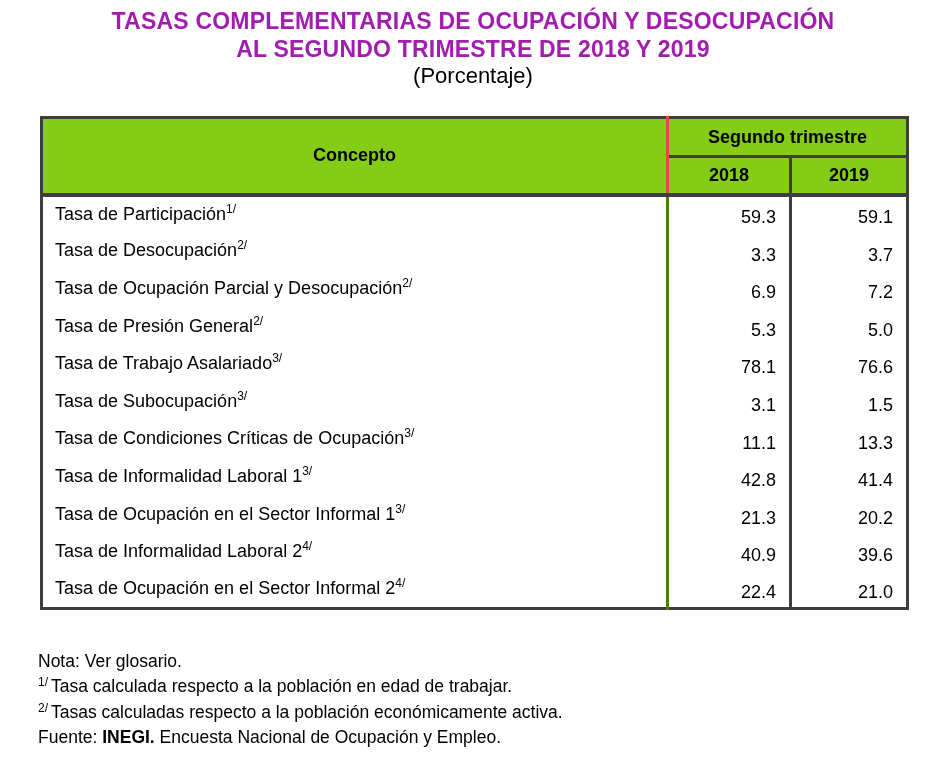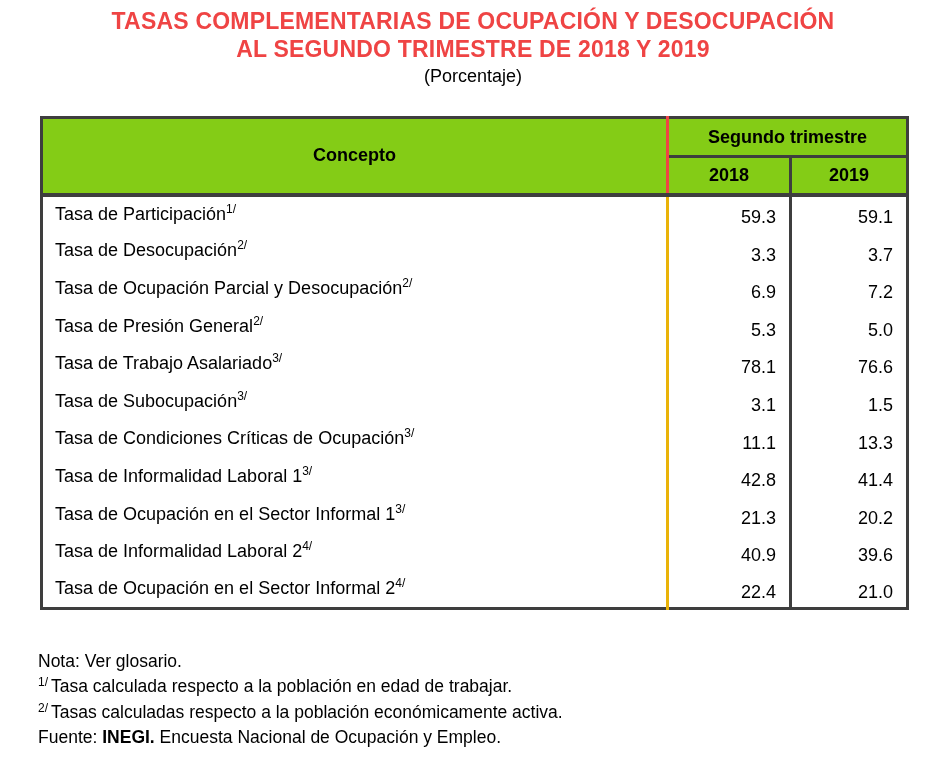--- a/index.html
+++ b/index.html
@@ -22,7 +22,7 @@
     font-weight: bold;
     line-height: 28px;
     letter-spacing: 0.2px;
-    color: #ef4444;
+    color: #a21caf;
   }
   .subtitle {
     font-size: 18px;

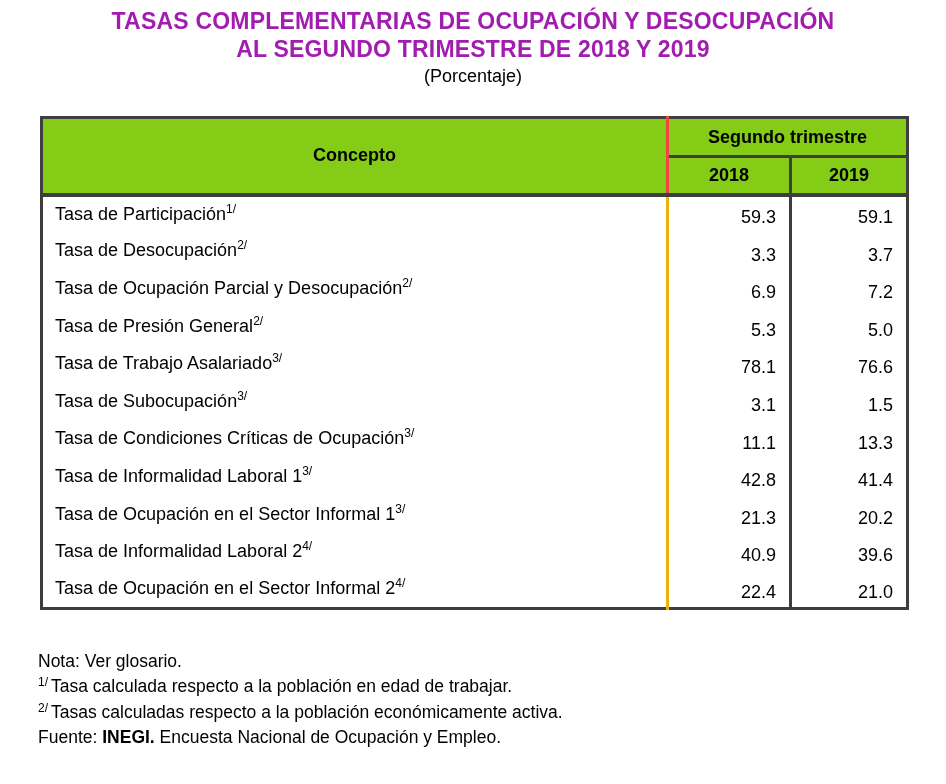--- a/index.html
+++ b/index.html
@@ -25,7 +25,7 @@
     color: #a21caf;
   }
   .subtitle {
-    font-size: 18px;
+    font-size: 22px;
     font-weight: normal;
     line-height: 24px;
     margin-top: 1px;

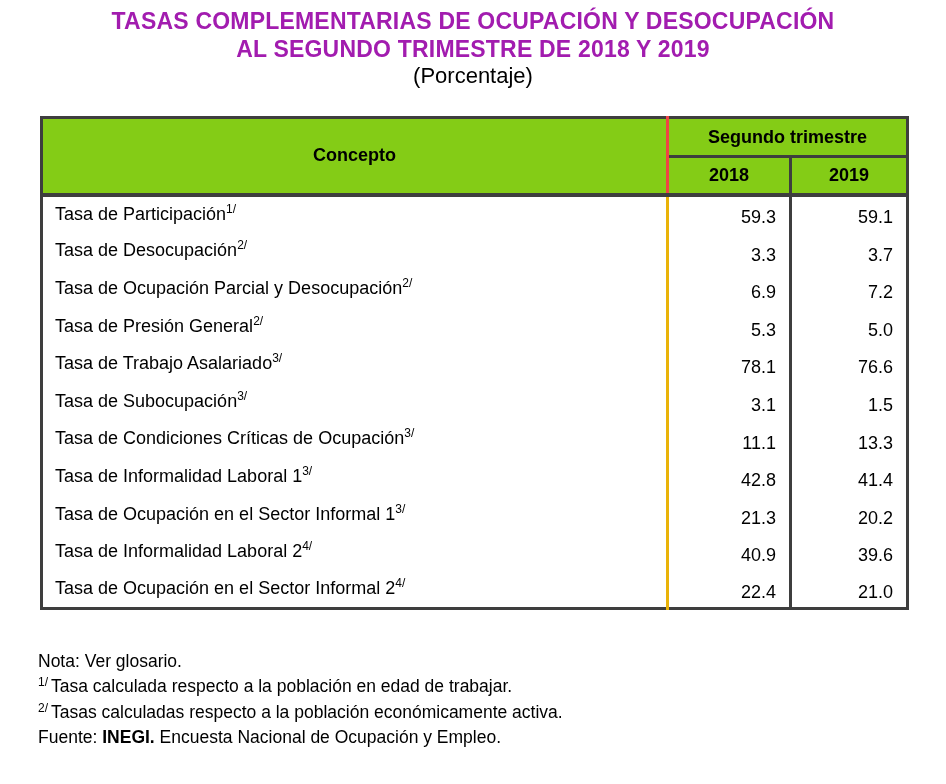--- a/index.html
+++ b/index.html
@@ -74,7 +74,7 @@
   td.c-concept {
     padding-left: 12px;
     vertical-align: middle;
-    border-right: 3px solid #eab308;
+    border-right: 3px solid #4d7c0f;
     white-space: nowrap;
   }
   td.c-num {

